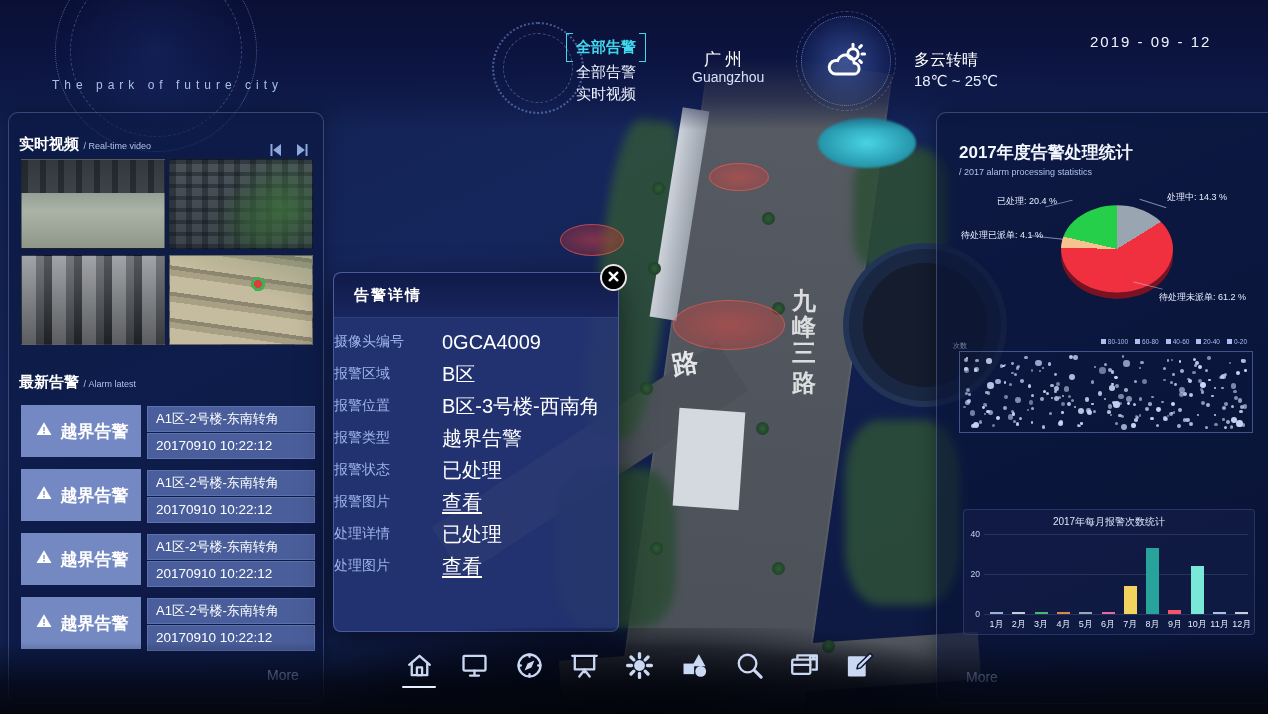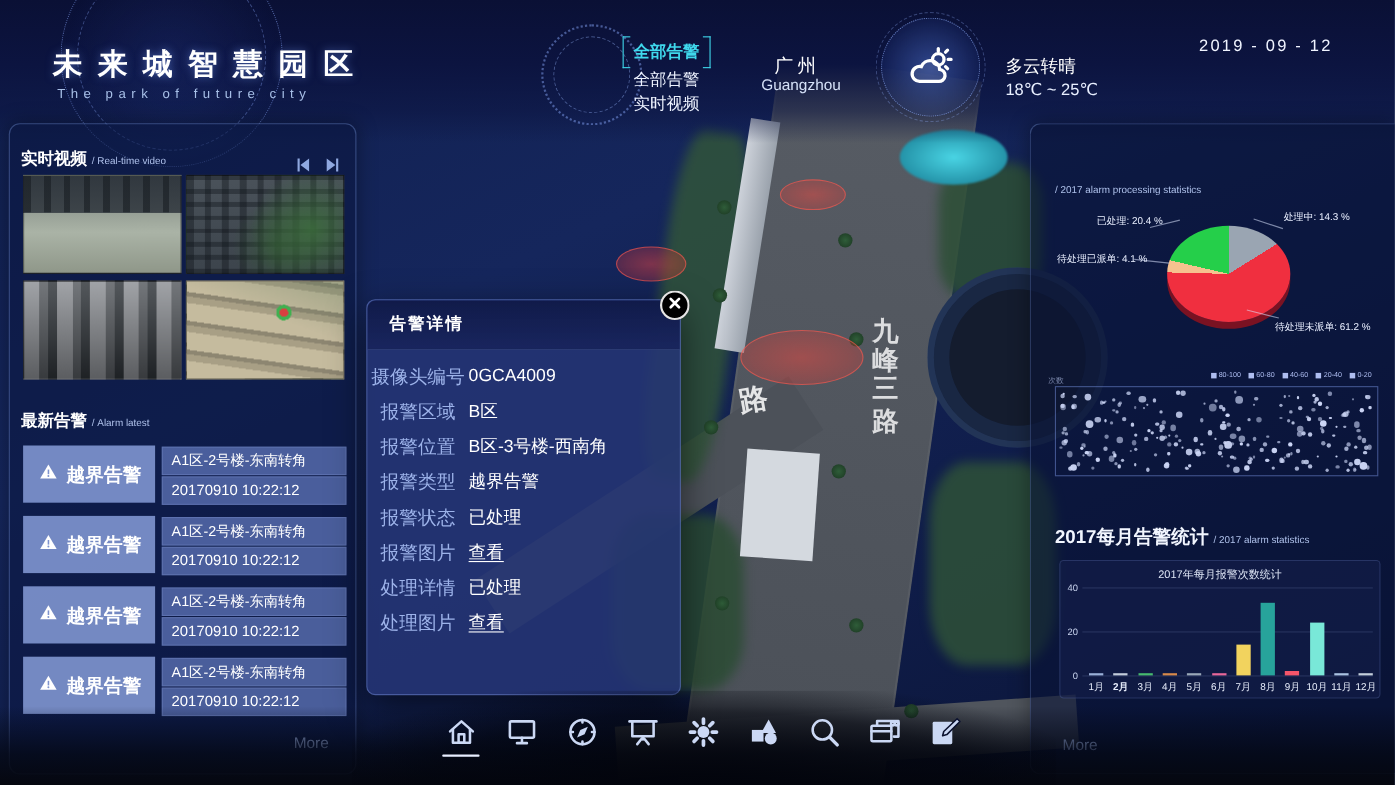--- a/index.html
+++ b/index.html
@@ -187,7 +187,6 @@
   <div class="abs header-band"></div>
   <div class="abs globe"></div>
   <div class="abs swirl"></div>
-  <div class="abs app-title">未来城智慧园区</div>
   <div class="abs app-subtitle">The park of future city</div>
   <div class="abs menu-item active mi0">全部告警</div>
   <div class="abs menu-item mi1">全部告警</div>

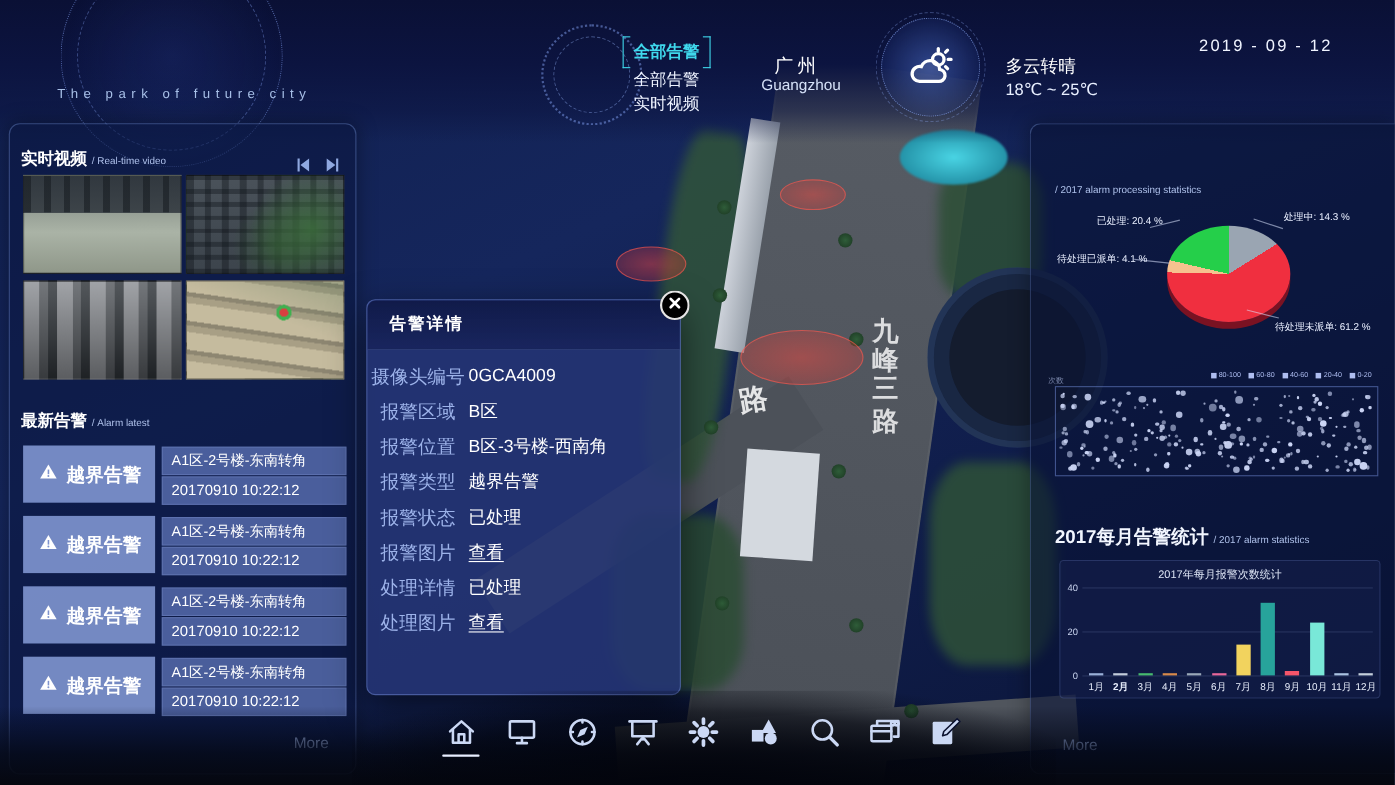--- a/index.html
+++ b/index.html
@@ -332,6 +332,7 @@
   </div>
 
   <div class="abs panel panel-right">
+    <div class="abs s1h sec-title-l">2017年度告警处理统计</div>
     <div class="abs s1sub sec-sub">/ 2017 alarm processing statistics</div>
     <div class="abs pie-wrap">
       <div class="pie" id="pie" style="background: conic-gradient(rgb(154, 165, 178) 0deg, rgb(154, 165, 178) 51.48deg, rgb(240, 47, 63) 51.48deg, rgb(240, 47, 63) 271.8deg, rgb(246, 194, 143) 271.8deg, rgb(246, 194, 143) 286.56deg, rgb(37, 207, 74) 286.56deg, rgb(37, 207, 74) 360deg);"></div>

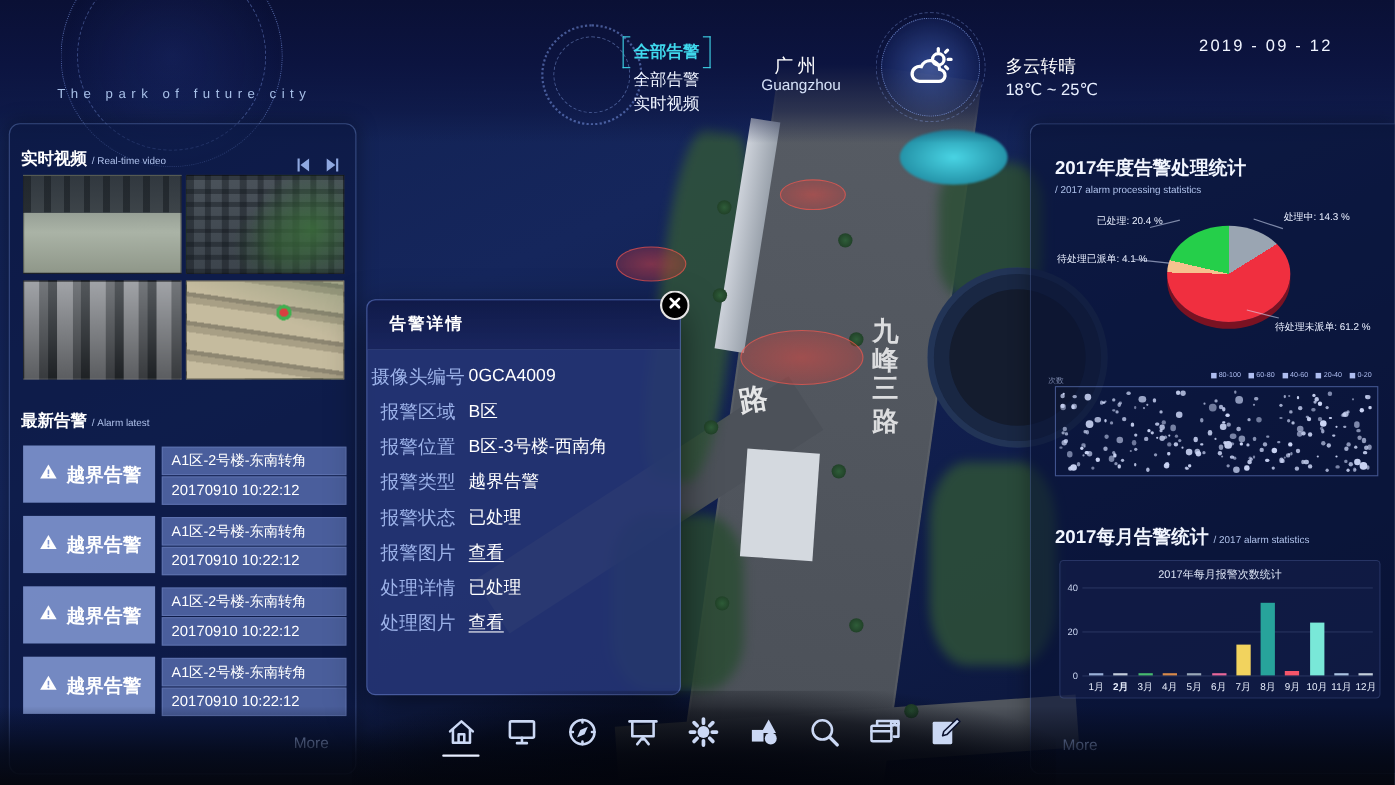--- a/index.html
+++ b/index.html
@@ -104,7 +104,7 @@
   .popup-title{position:absolute;left:20px;top:0;line-height:44px;font-size:15px;font-weight:bold;letter-spacing:2px}
   #popup-fields{position:absolute;left:0;top:58px;right:0}
   .f-row{display:flex;margin-bottom:10px;height:22px;align-items:center}
-  .f-label{width:92px;text-align:center;color:#9db3ea;font-size:17px;flex:none}
+  .f-label{width:92px;text-align:left;color:#9db3ea;font-size:14px;flex:none}
   .f-value{font-size:16px;color:#fff;white-space:nowrap}
   .f-value.link{text-decoration:underline;text-underline-offset:3px;cursor:pointer}
   .close-btn{left:600px;top:264px;width:27px;height:27px;border-radius:50%;background:#000;cursor:pointer;

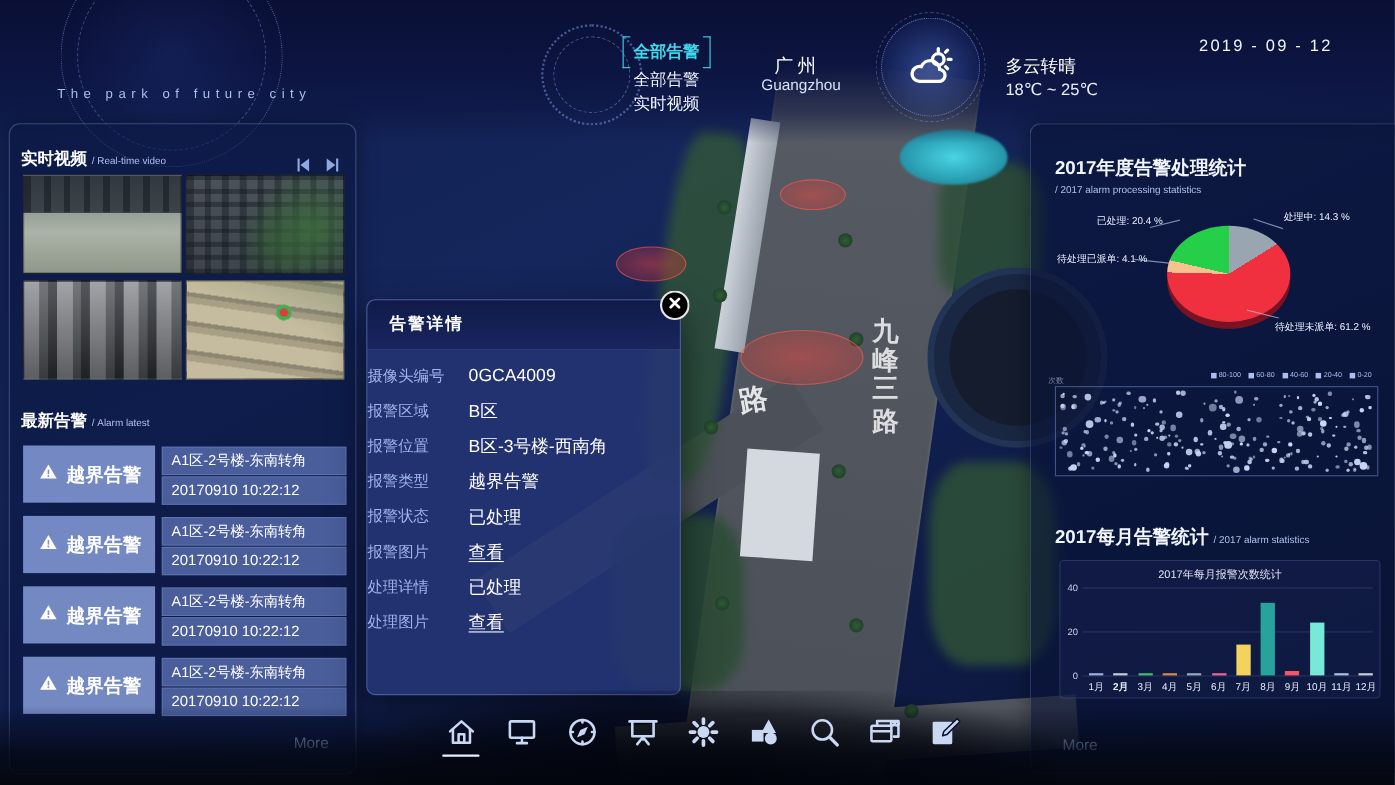--- a/index.html
+++ b/index.html
@@ -105,7 +105,7 @@
   #popup-fields{position:absolute;left:0;top:58px;right:0}
   .f-row{display:flex;margin-bottom:10px;height:22px;align-items:center}
   .f-label{width:92px;text-align:left;color:#9db3ea;font-size:14px;flex:none}
-  .f-value{font-size:16px;color:#fff;white-space:nowrap}
+  .f-value{margin-left:16px;font-size:20px;color:#fff;white-space:nowrap}
   .f-value.link{text-decoration:underline;text-underline-offset:3px;cursor:pointer}
   .close-btn{left:600px;top:264px;width:27px;height:27px;border-radius:50%;background:#000;cursor:pointer;
      display:flex;align-items:center;justify-content:center;box-shadow:0 0 0 2px rgba(255,255,255,.9) inset}

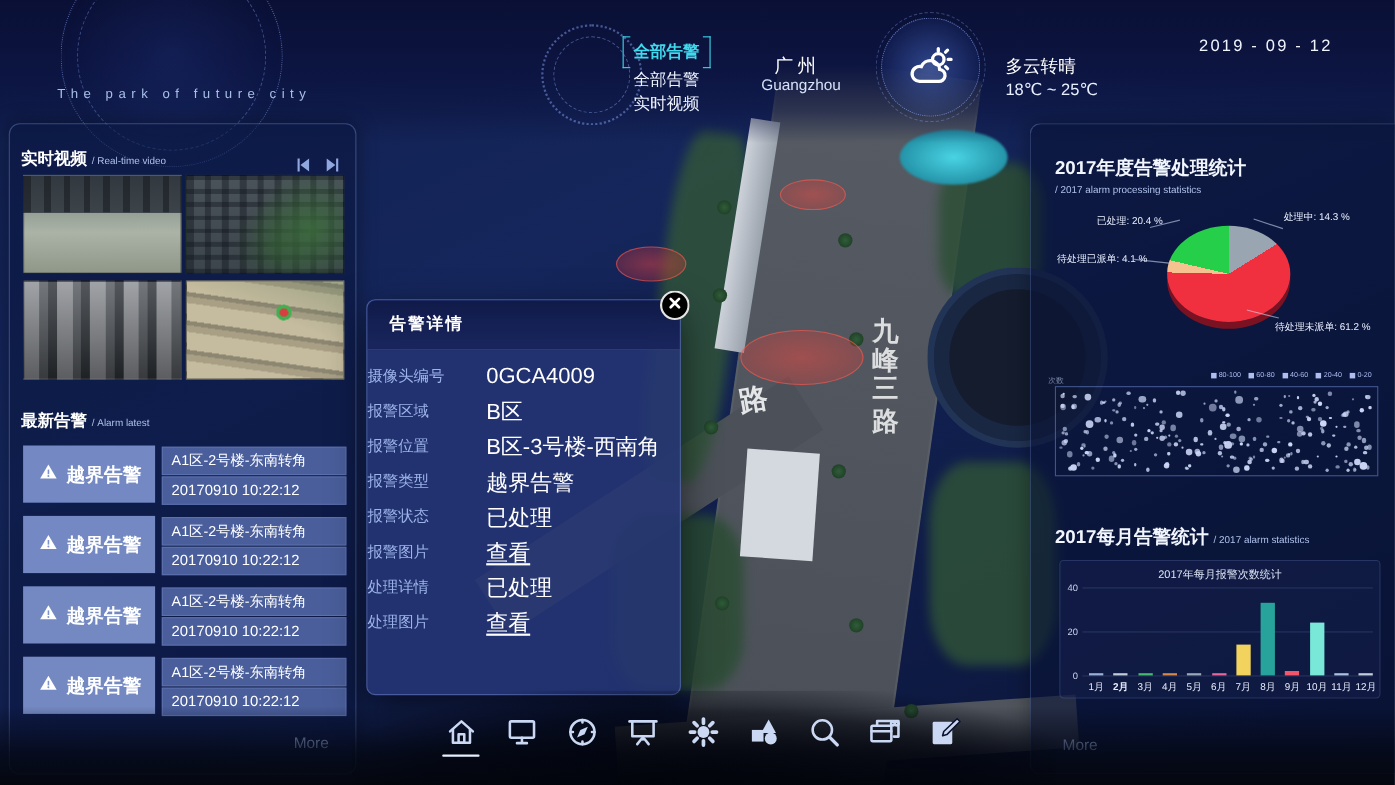--- a/index.html
+++ b/index.html
@@ -590,10 +590,6 @@
         <span class="dot" style="height: 3.4px; width: 3.4px; left: 130.6px; top: 28.2px; opacity: 0.66; background: rgb(204, 214, 246);"></span>
         <span class="dot" style="height: 4.1px; width: 4.1px; left: 261.5px; top: 53.8px; opacity: 0.76; background: rgb(204, 214, 246);"></span>
       </div>
-    <div class="abs s3h">
-      <span class="sec-title-l">2017每月告警统计</span>
-      <span class="sec-sub">/ 2017 alarm statistics</span>
-    </div>
     <div class="abs bar-box" id="bar-box">
       <div class="bar-title">2017年每月报警次数统计</div>
     <div class="grid-h" style="top: 104px;"></div>

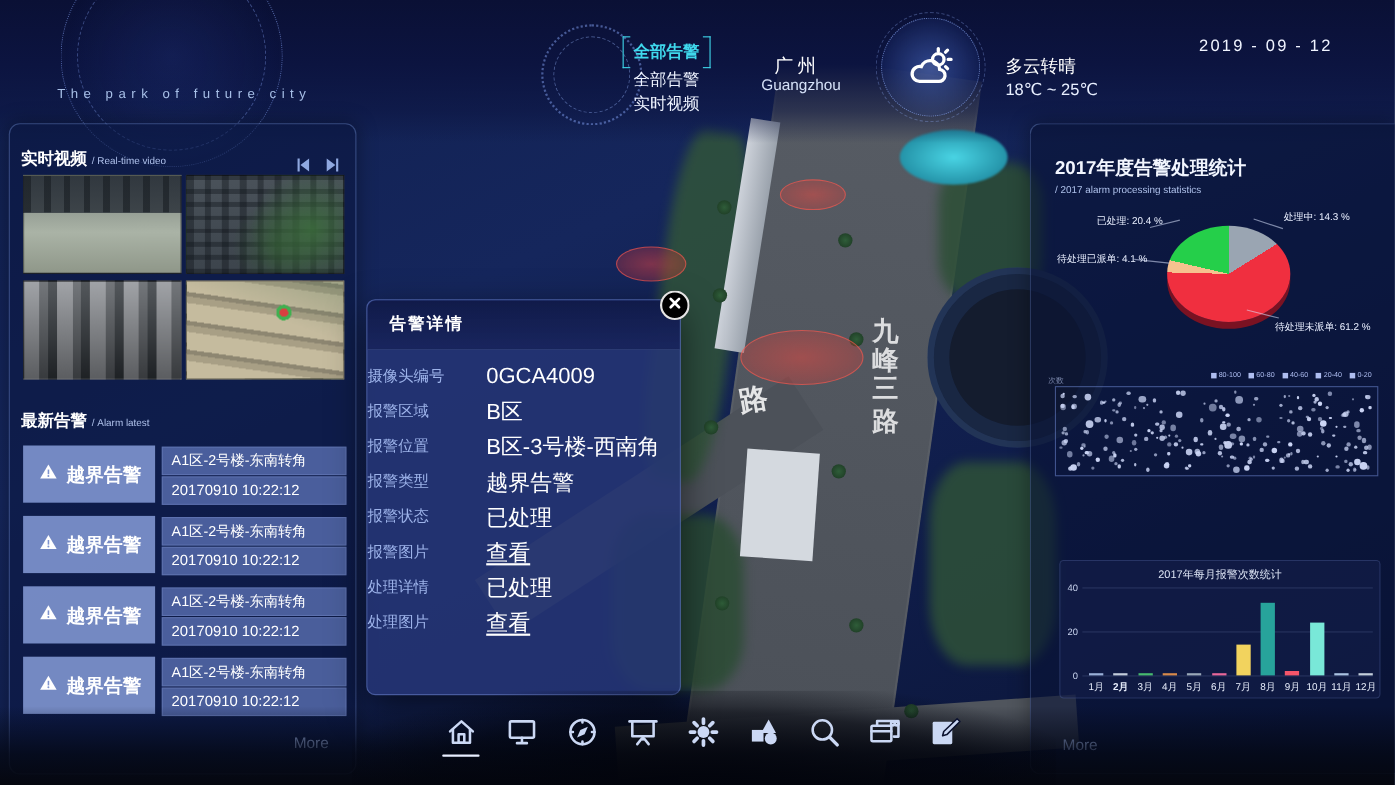--- a/index.html
+++ b/index.html
@@ -601,7 +601,7 @@
         <div class="bar" style="left: 26px; top: 102px; height: 2px; background: rgb(154, 176, 216);"></div>
         <div class="xlab" style="left: 21.5px;">1月</div>
         <div class="bar" style="left: 48.3px; top: 102px; height: 2px; background: rgb(194, 205, 219);"></div>
-        <div class="xlab" style="left: 43.8px; font-weight: bold;">2月</div>
+        <div class="xlab" style="left: 43.8px;">2月</div>
         <div class="bar" style="left: 70.6px; top: 102px; height: 2px; background: rgb(70, 186, 110);"></div>
         <div class="xlab" style="left: 66.1px;">3月</div>
         <div class="bar" style="left: 92.9px; top: 102px; height: 2px; background: rgb(216, 137, 74);"></div>

